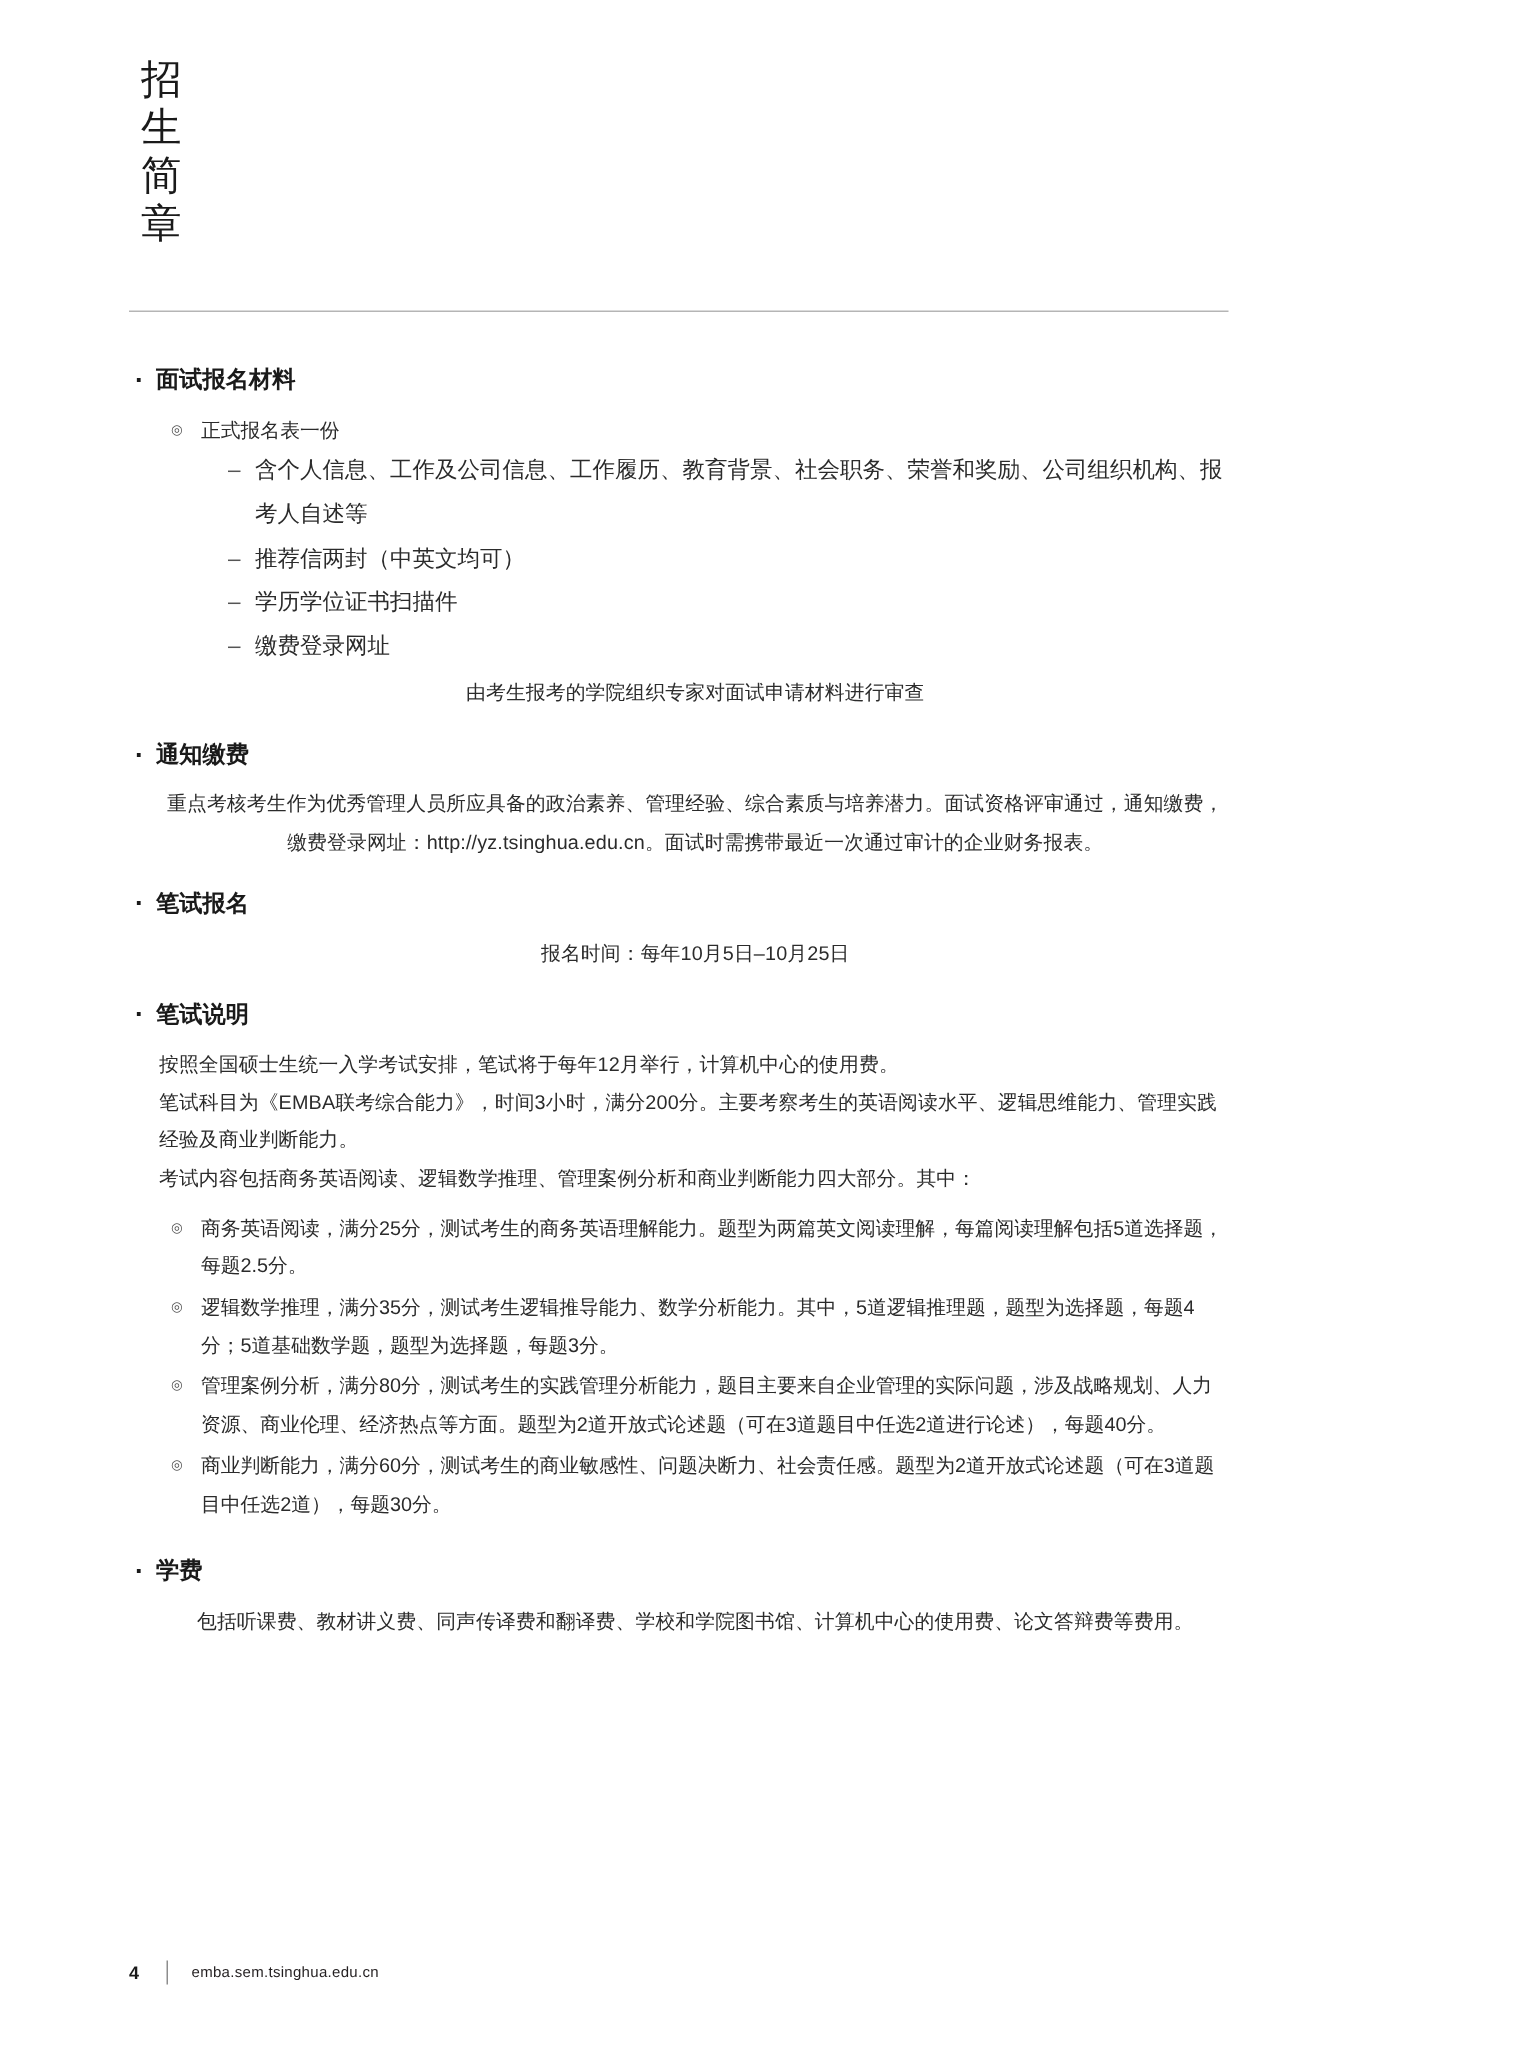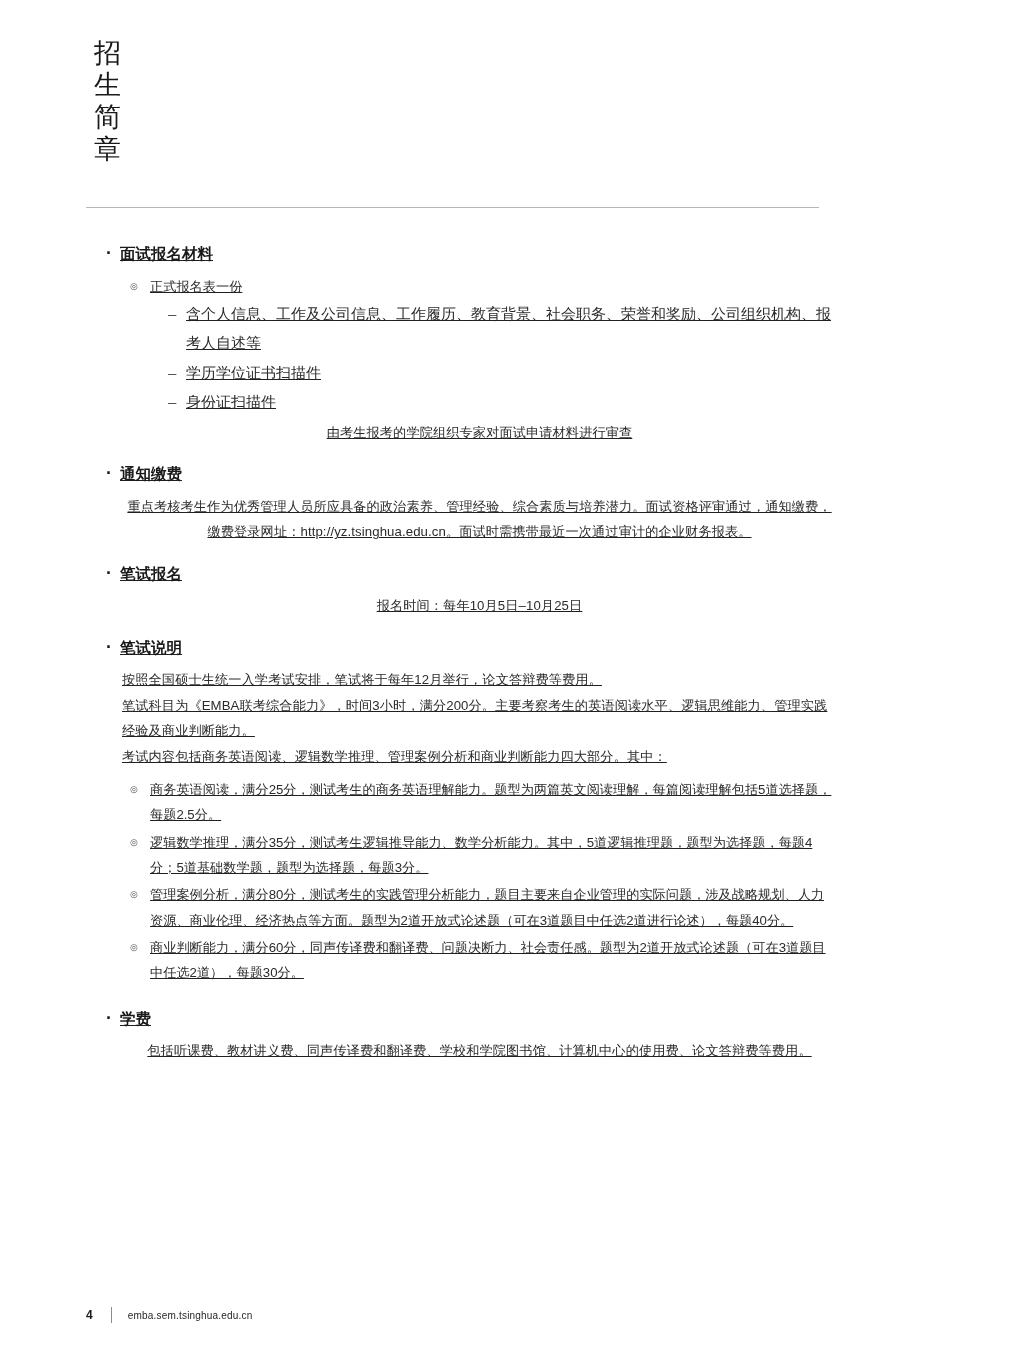--- a/index.html
+++ b/index.html
@@ -42,10 +42,9 @@
   }
   .content {
     position: absolute;
-    left: 102px;
+    left: 86px;
     top: 243px;
     width: 735px;
-    text-decoration: underline;
   }
   .sec { margin-bottom: 2px; }
   .sec-head {

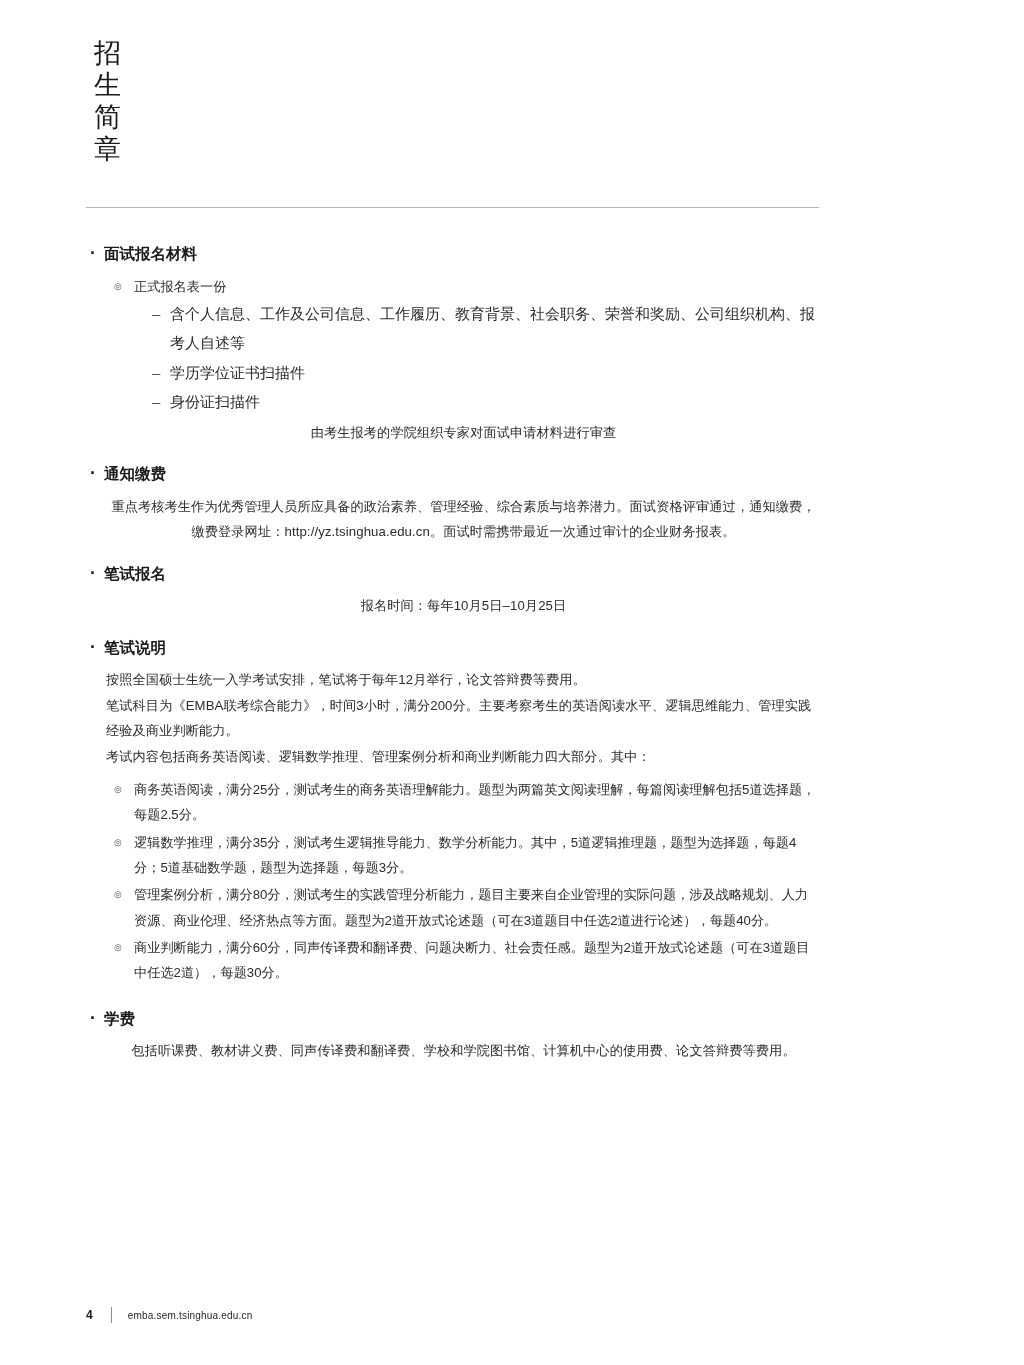--- a/index.html
+++ b/index.html
@@ -157,6 +157,7 @@
           <span>正式报名表一份</span>
           <ul class="lv2">
             <li>含个人信息、工作及公司信息、工作履历、教育背景、社会职务、荣誉和奖励、公司组织机构、报考人自述等</li>
+            <li>推荐信两封（中英文均可）</li>
             <li>学历学位证书扫描件</li>
             <li>身份证扫描件</li>
           </ul>

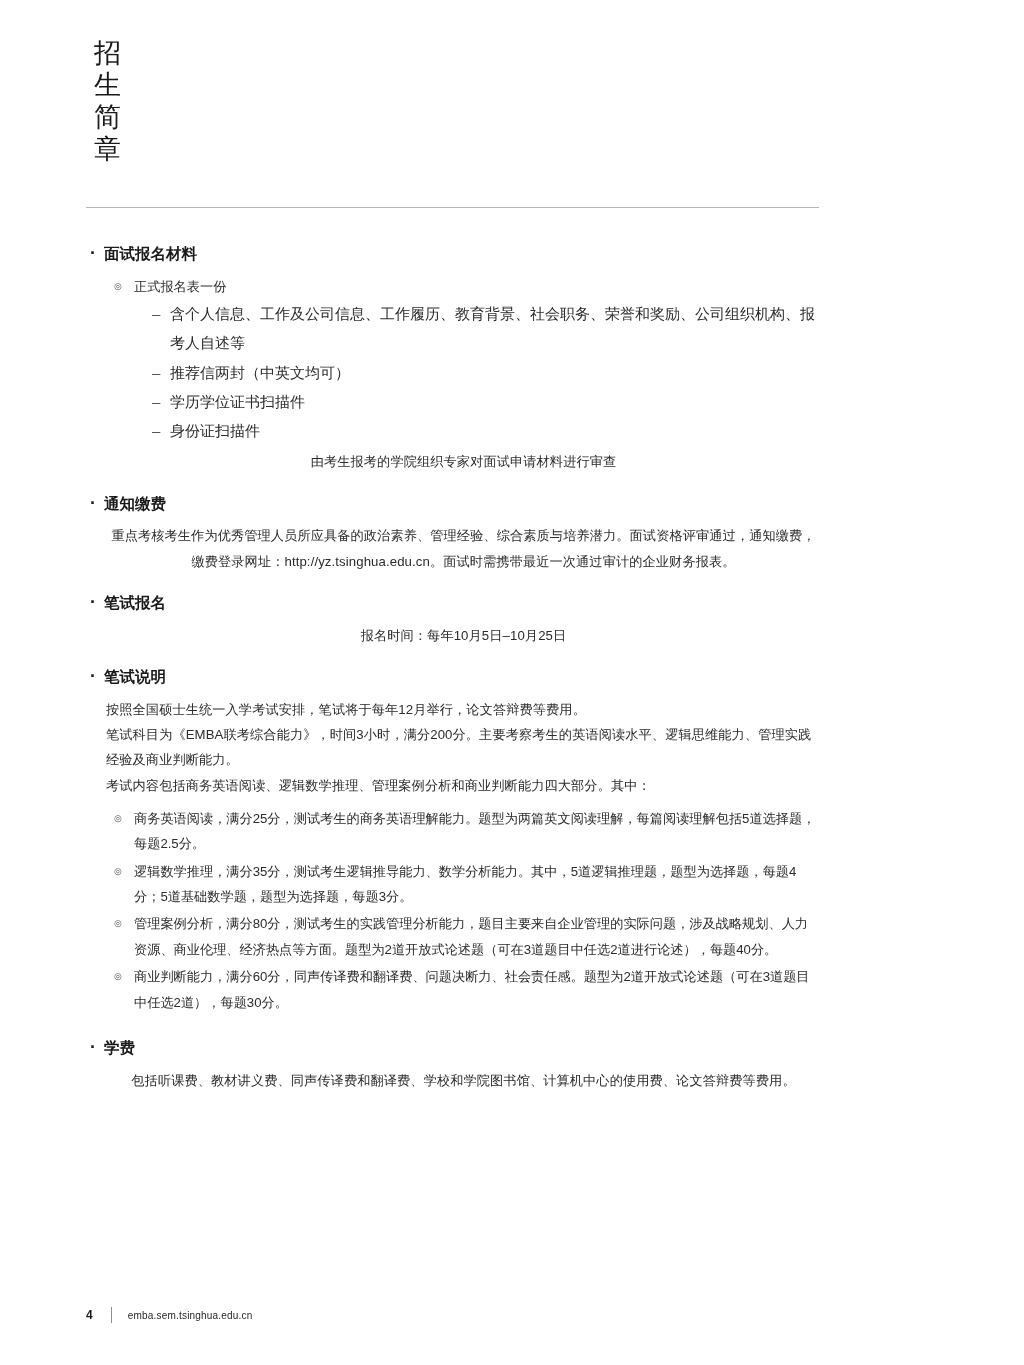--- a/index.html
+++ b/index.html
@@ -159,7 +159,7 @@
             <li>含个人信息、工作及公司信息、工作履历、教育背景、社会职务、荣誉和奖励、公司组织机构、报考人自述等</li>
             <li>推荐信两封（中英文均可）</li>
             <li>学历学位证书扫描件</li>
-            <li>身份证扫描件</li>
+            <li>缴费登录网址</li>
           </ul>
         </li>
       </ul>

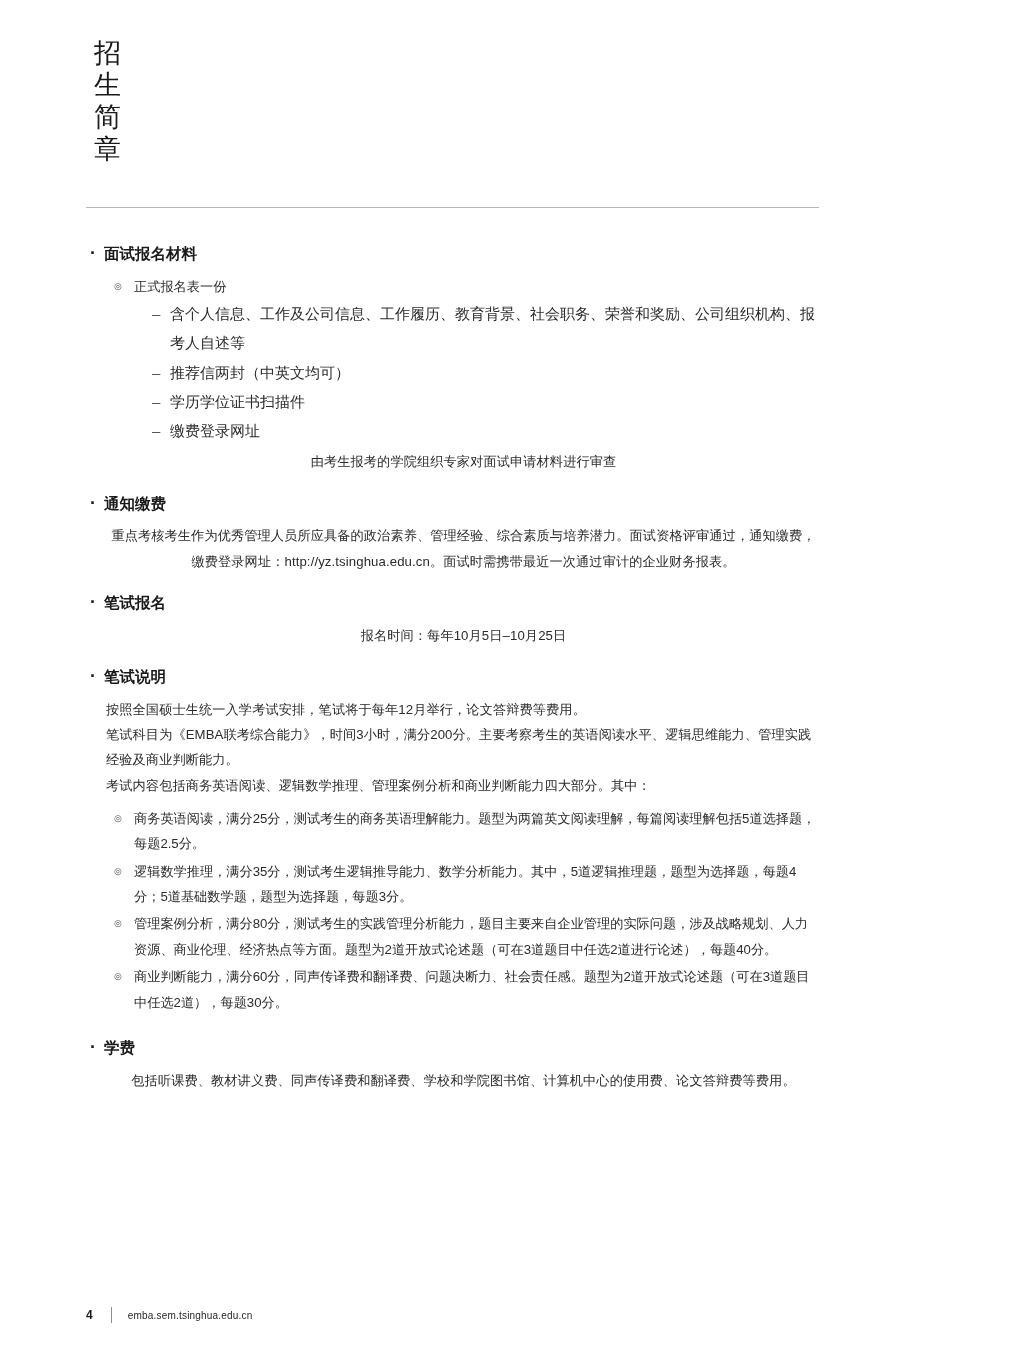--- a/index.html
+++ b/index.html
@@ -184,7 +184,7 @@
 
     <div class="sec">
       <div class="sec-head">笔试说明</div>
-      <p class="para tight">按照全国硕士生统一入学考试安排，笔试将于每年12月举行，论文答辩费等费用。</p>
+      <p class="para tight">按照全国硕士生统一入学考试安排，笔试将于每年12月举行，计算机中心的使用费。</p>
       <p class="para tight">笔试科目为《EMBA联考综合能力》，时间3小时，满分200分。主要考察考生的英语阅读水平、逻辑思维能力、管理实践经验及商业判断能力。</p>
       <p class="para">考试内容包括商务英语阅读、逻辑数学推理、管理案例分析和商业判断能力四大部分。其中：</p>
       <ul class="lv1" style="margin-top:8px;">

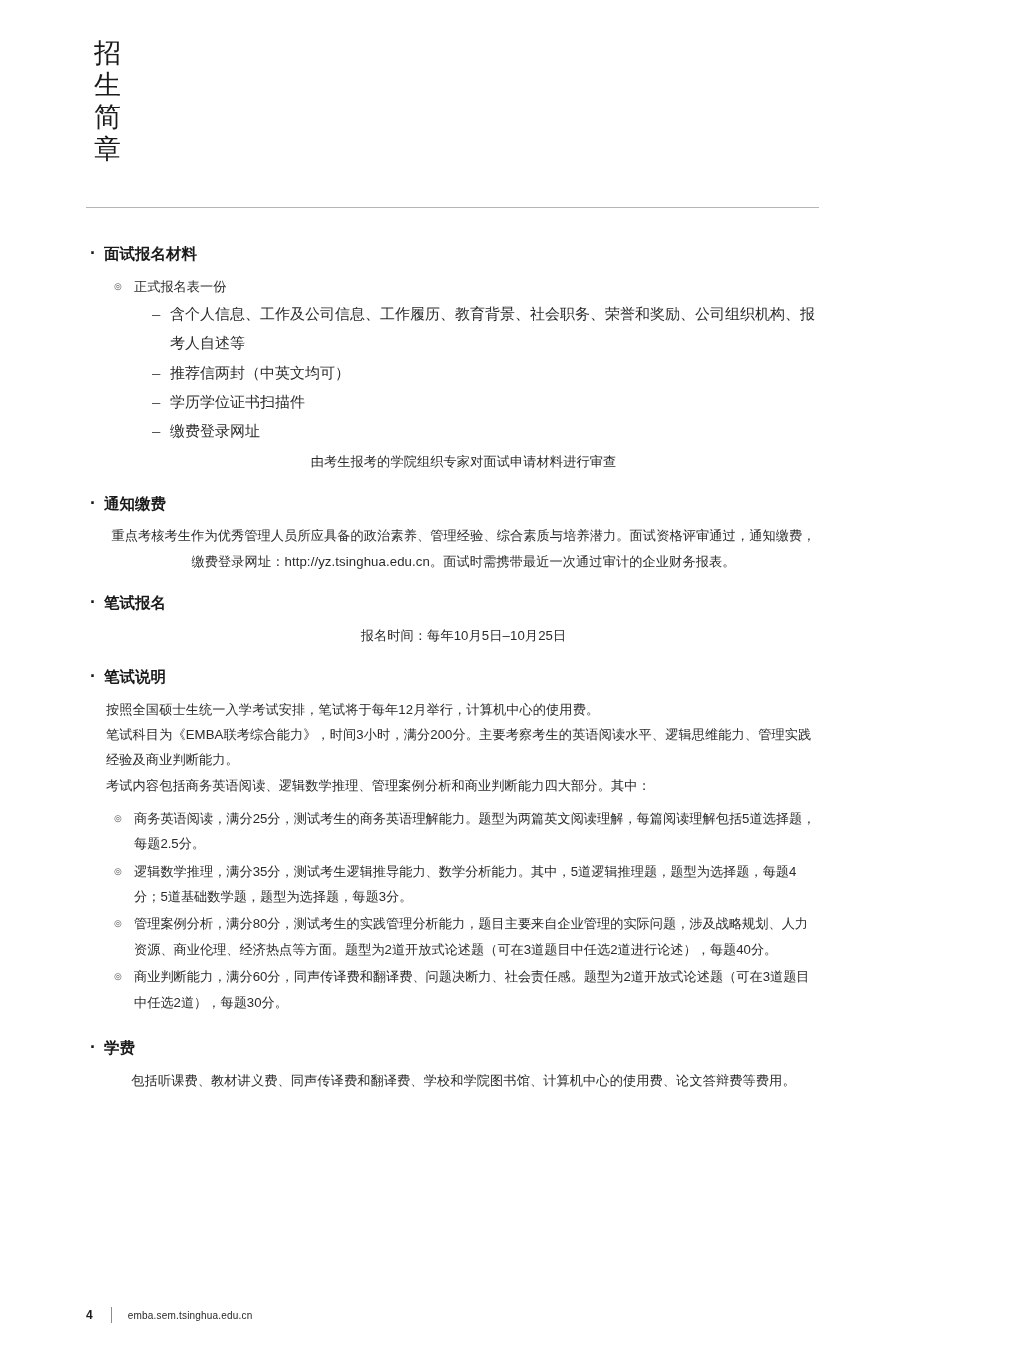--- a/index.html
+++ b/index.html
@@ -191,7 +191,7 @@
         <li>商务英语阅读，满分25分，测试考生的商务英语理解能力。题型为两篇英文阅读理解，每篇阅读理解包括5道选择题，每题2.5分。</li>
         <li>逻辑数学推理，满分35分，测试考生逻辑推导能力、数学分析能力。其中，5道逻辑推理题，题型为选择题，每题4分；5道基础数学题，题型为选择题，每题3分。</li>
         <li>管理案例分析，满分80分，测试考生的实践管理分析能力，题目主要来自企业管理的实际问题，涉及战略规划、人力资源、商业伦理、经济热点等方面。题型为2道开放式论述题（可在3道题目中任选2道进行论述），每题40分。</li>
-        <li>商业判断能力，满分60分，同声传译费和翻译费、问题决断力、社会责任感。题型为2道开放式论述题（可在3道题目中任选2道），每题30分。</li>
+        <li>商业判断能力，满分60分，测试考生的商业敏感性、问题决断力、社会责任感。题型为2道开放式论述题（可在3道题目中任选2道），每题30分。</li>
       </ul>
       <div style="height:18px;"></div>
     </div>

